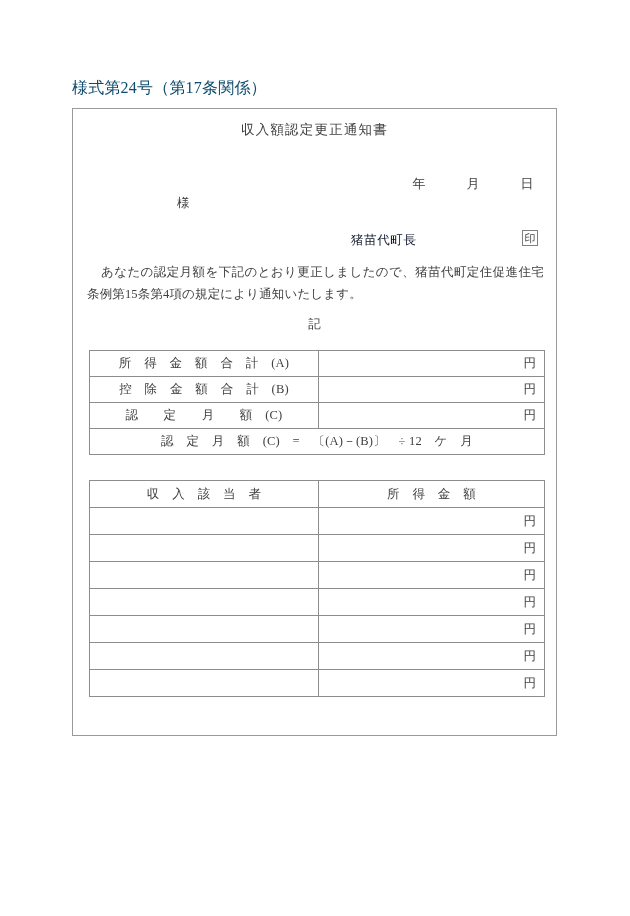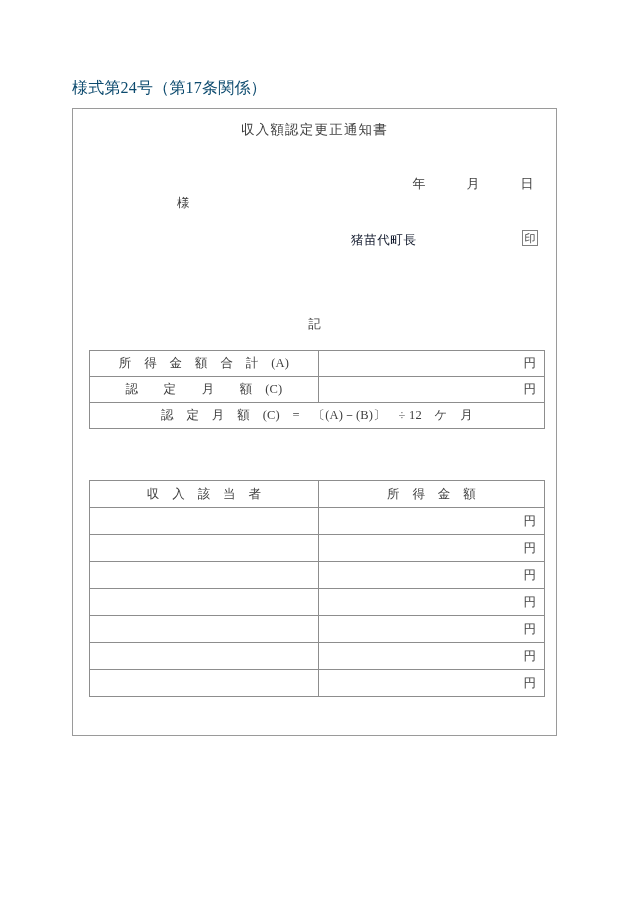--- a/index.html
+++ b/index.html
@@ -193,6 +193,7 @@
     <span class="seal-box">印</span>
   </div>
 
+  <div class="body-paragraph">あなたの認定月額を下記のとおり更正しましたので、猪苗代町定住促進住宅条例第15条第4項の規定により通知いたします。</div>
 
   <div class="ki-mark">記</div>
 

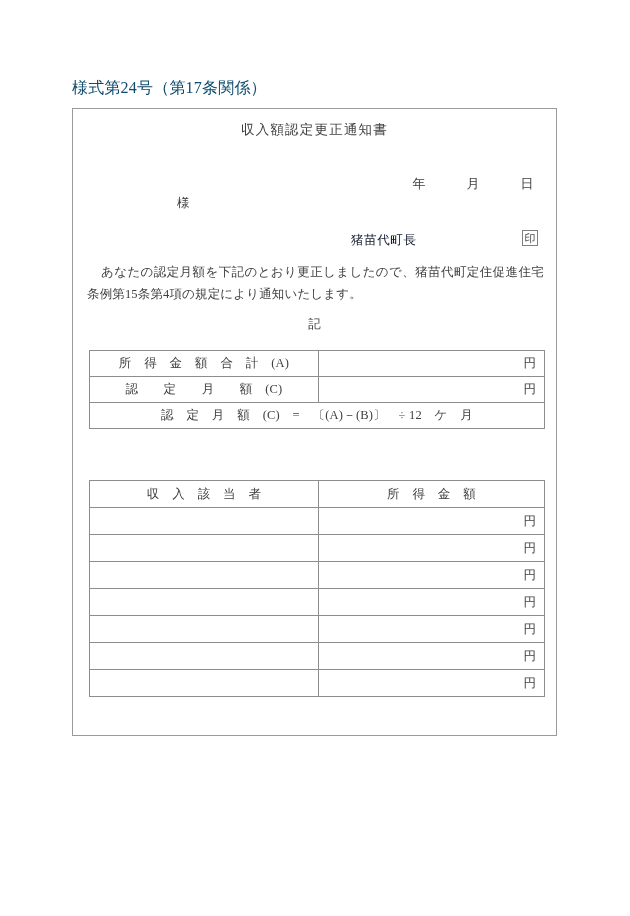--- a/index.html
+++ b/index.html
@@ -204,6 +204,10 @@
         <td class="value-cell">円</td>
       </tr>
       <tr>
+        <td class="label-cell">控　除　金　額　合　計　(B)</td>
+        <td class="value-cell">円</td>
+      </tr>
+      <tr>
         <td class="label-cell">認　　定　　月　　額　(C)</td>
         <td class="value-cell">円</td>
       </tr>

